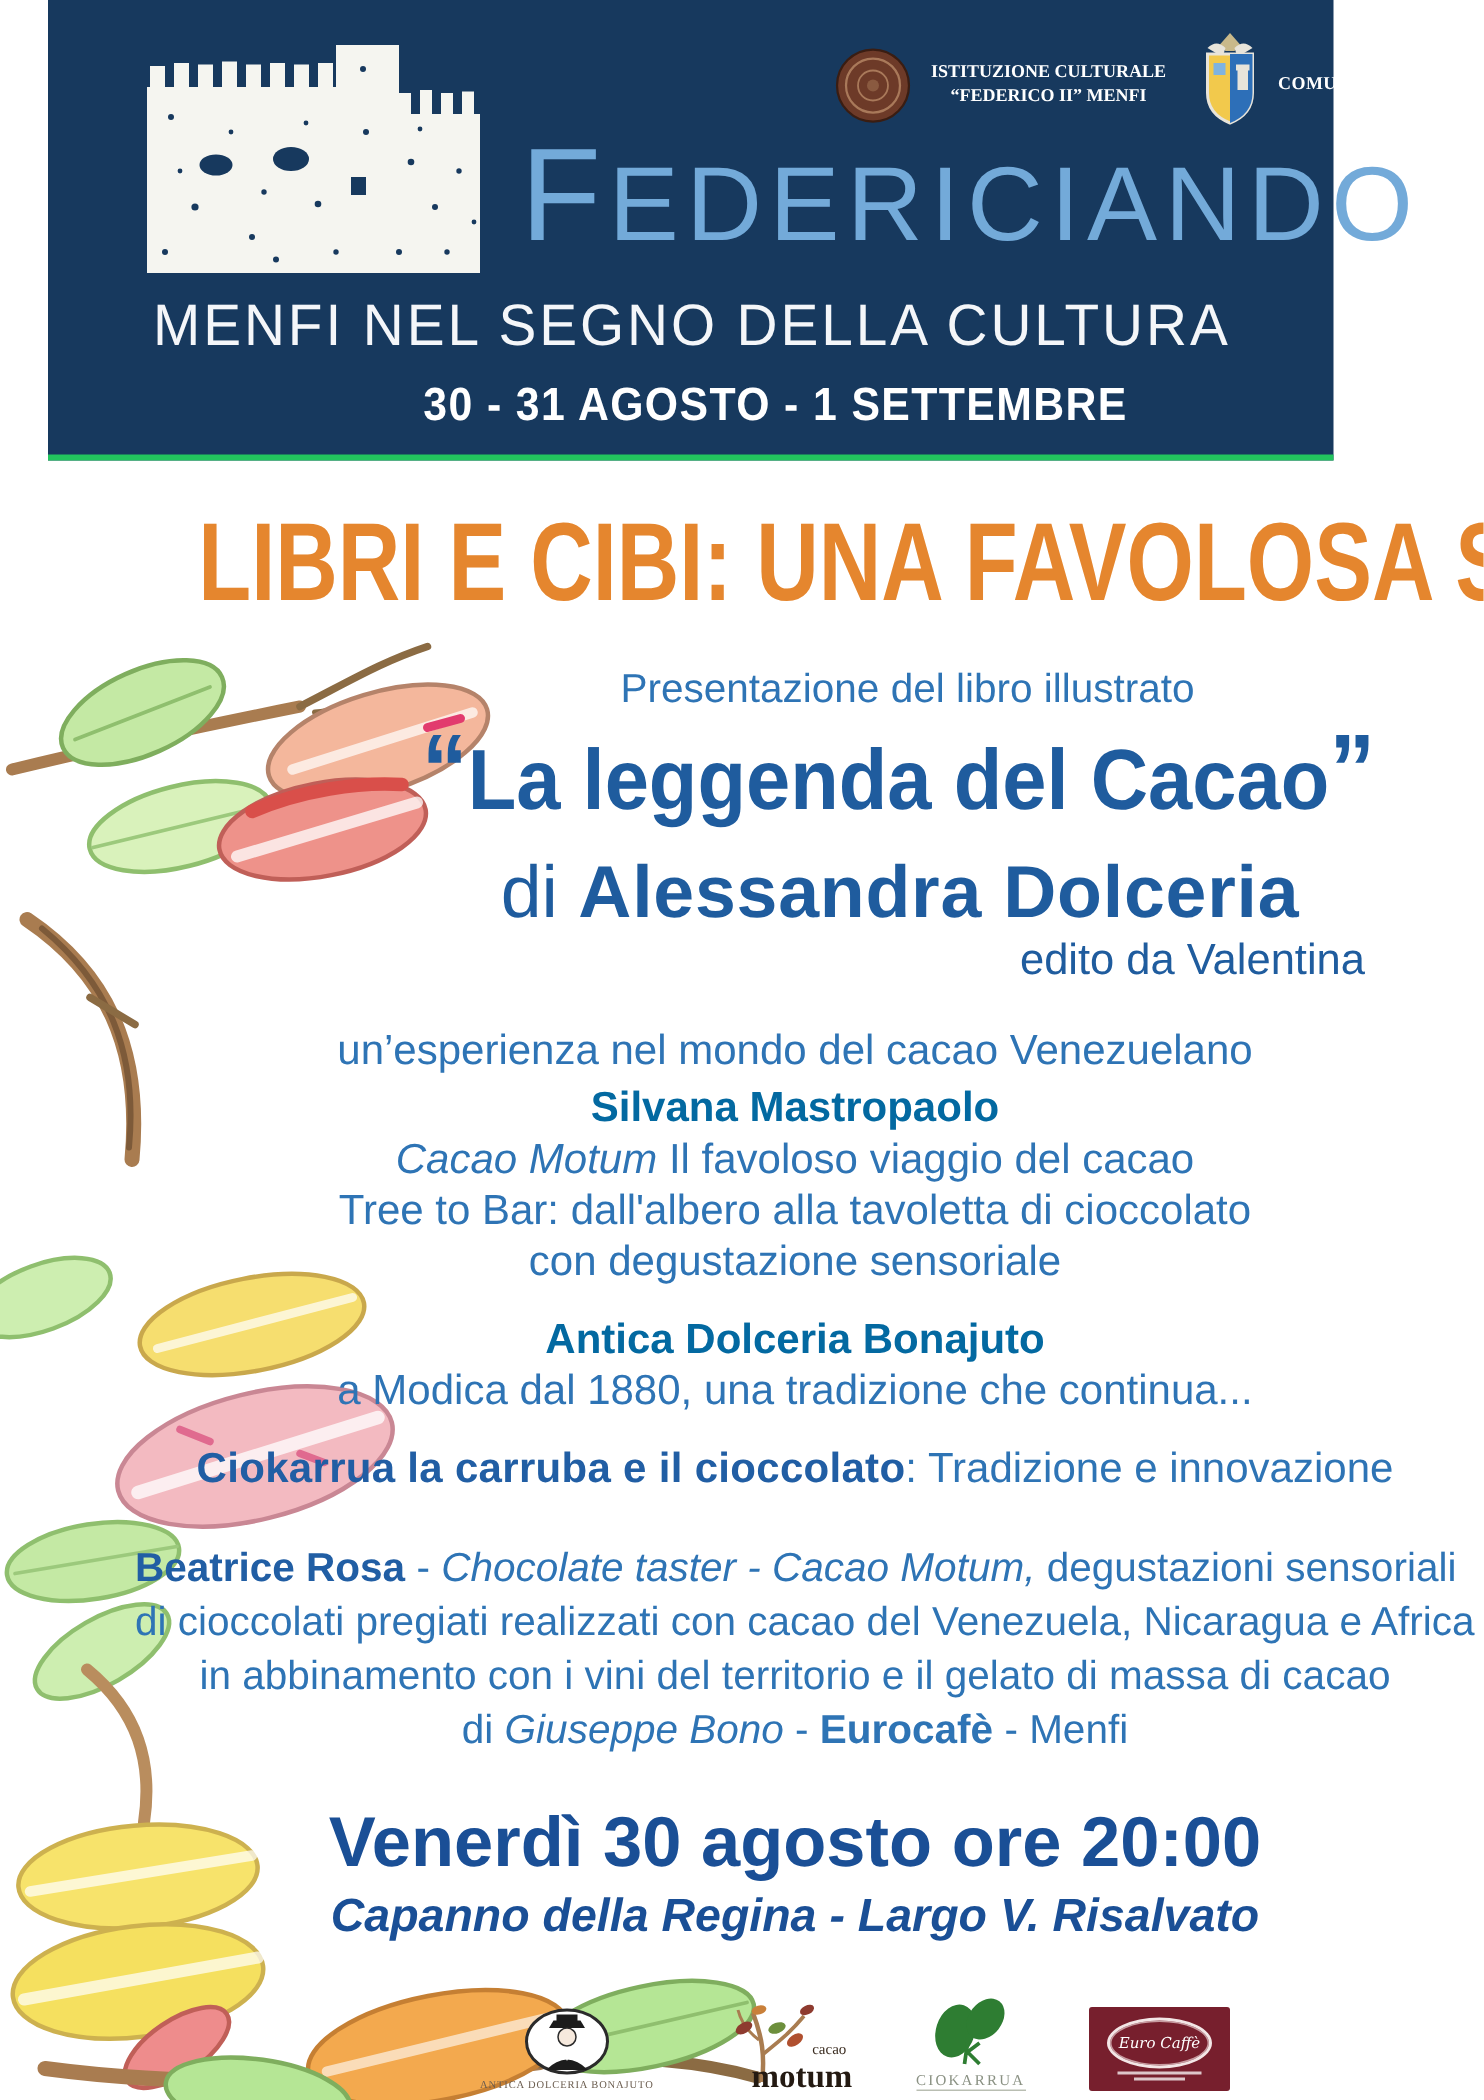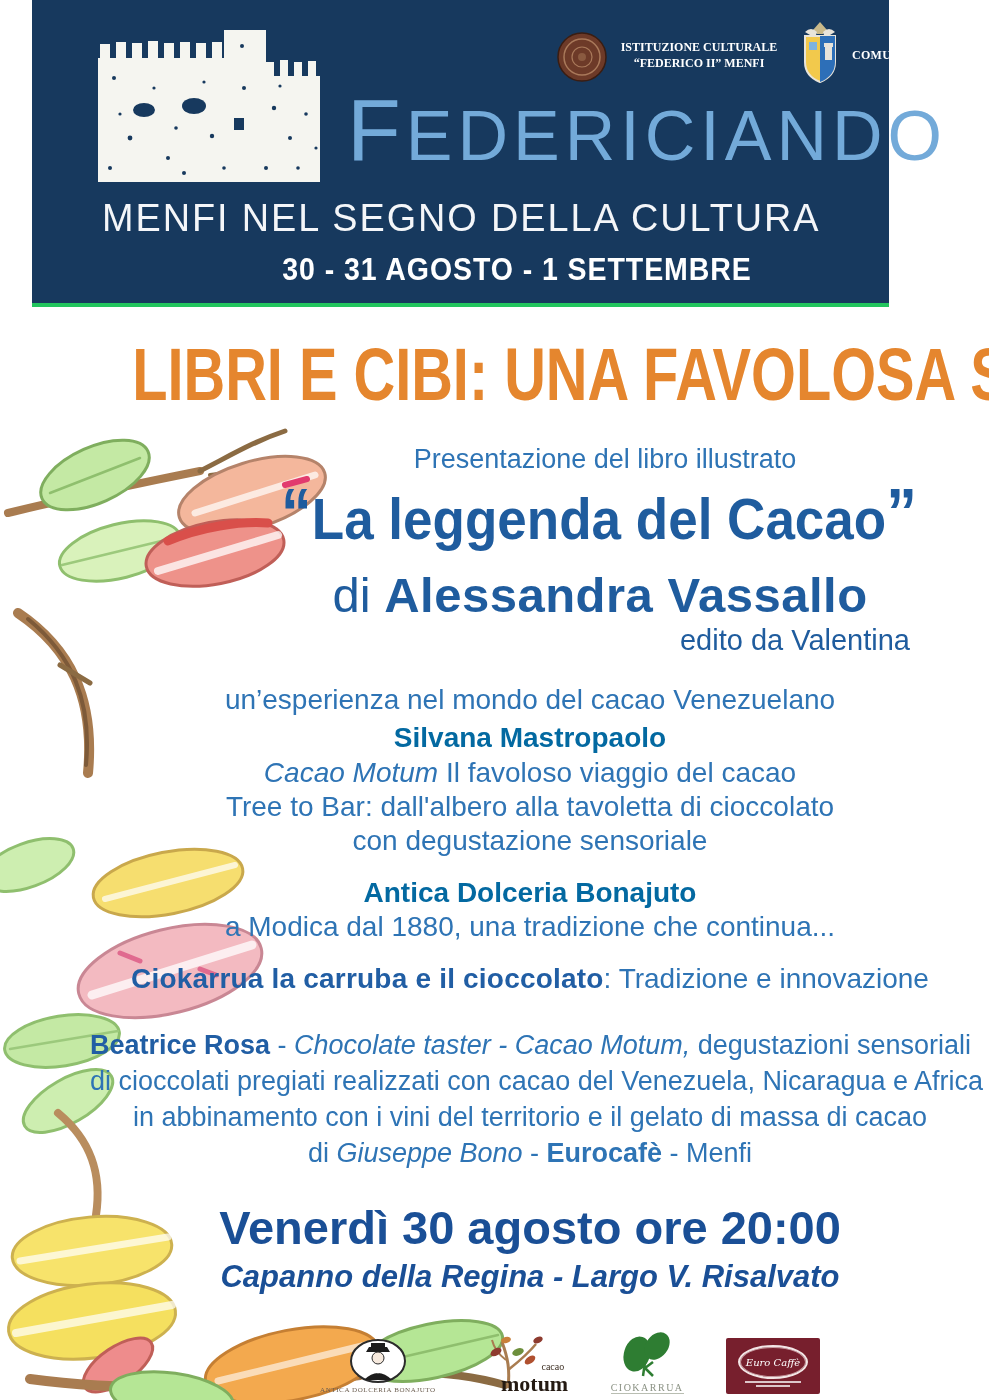--- a/index.html
+++ b/index.html
@@ -245,7 +245,7 @@
 
 <div class="abs booktitle center darkblue"><span class="quote">“</span><span>La leggenda del Cacao</span><span class="quote">”</span></div>
 
-<div class="abs authorline center darkblue"><span>di </span><b>Alessandra Vassallo</b></div>
+<div class="abs authorline center darkblue"><span>di </span><b>Alessandra Dolceria</b></div>
 
 <div class="abs publisher center darkblue">edito da  Valentina</div>
 

